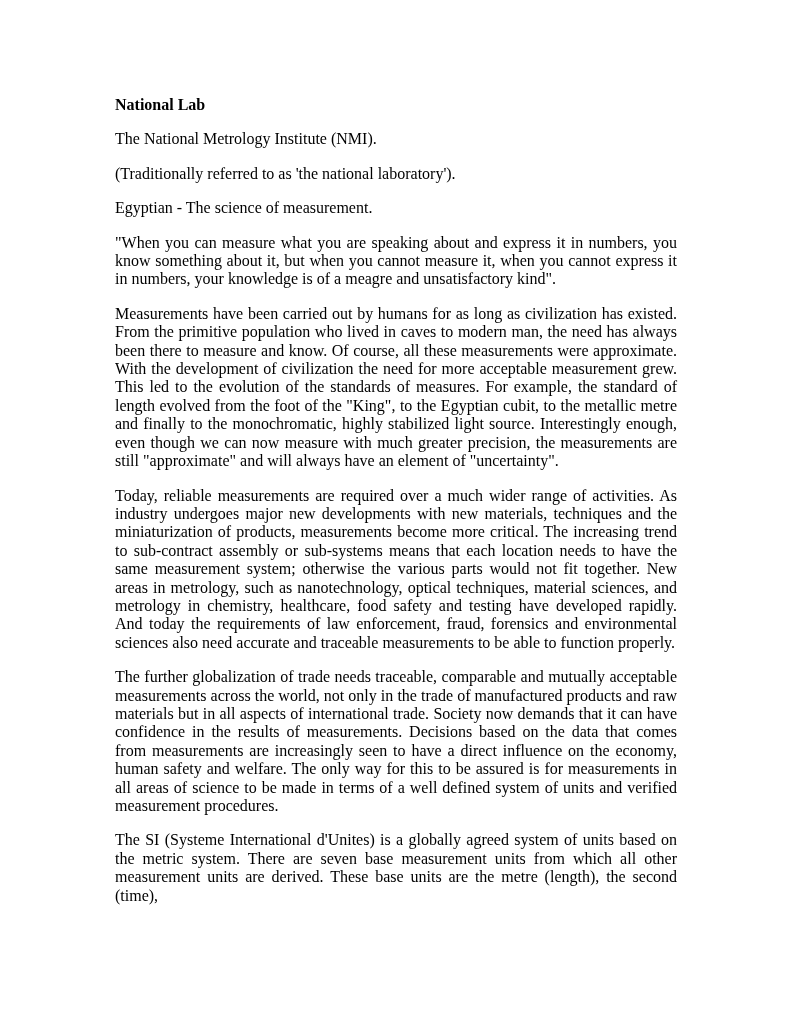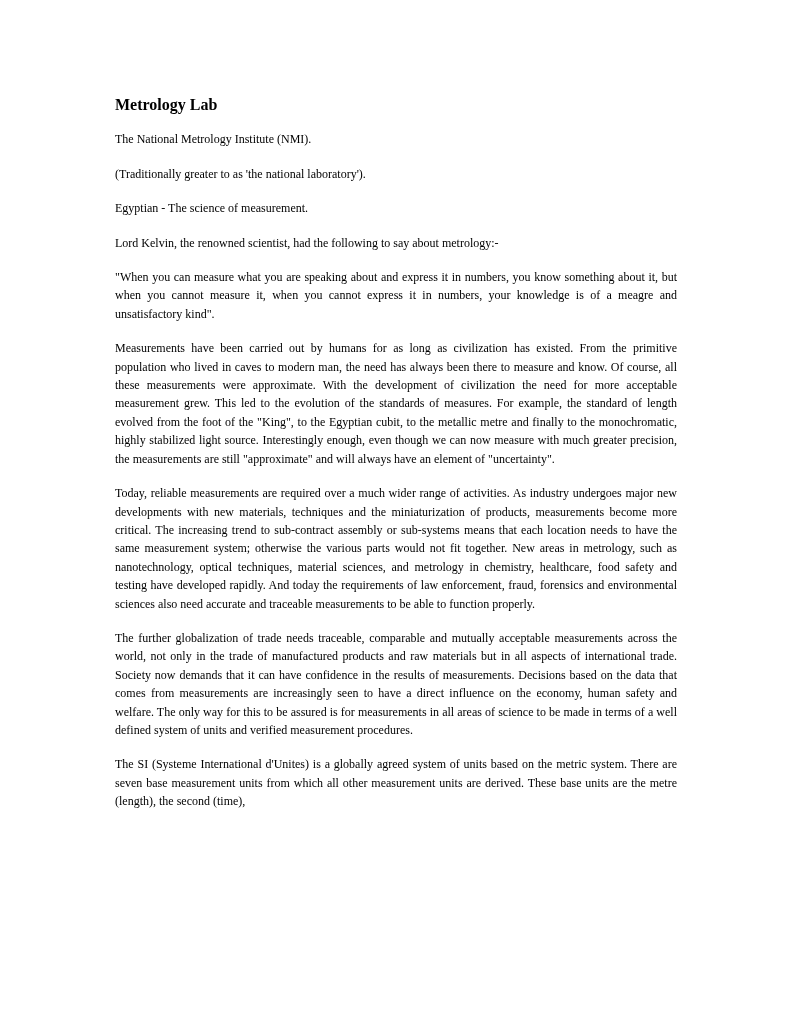--- a/index.html
+++ b/index.html
@@ -39,7 +39,7 @@
 <body>
 
 <div class="page">
-  <h1 class="doc-title">Metrology Lab</h1>
+  <h1 class="doc-title">National Lab</h1>
 
   <p class="para">The National Metrology Institute (NMI).</p>
 

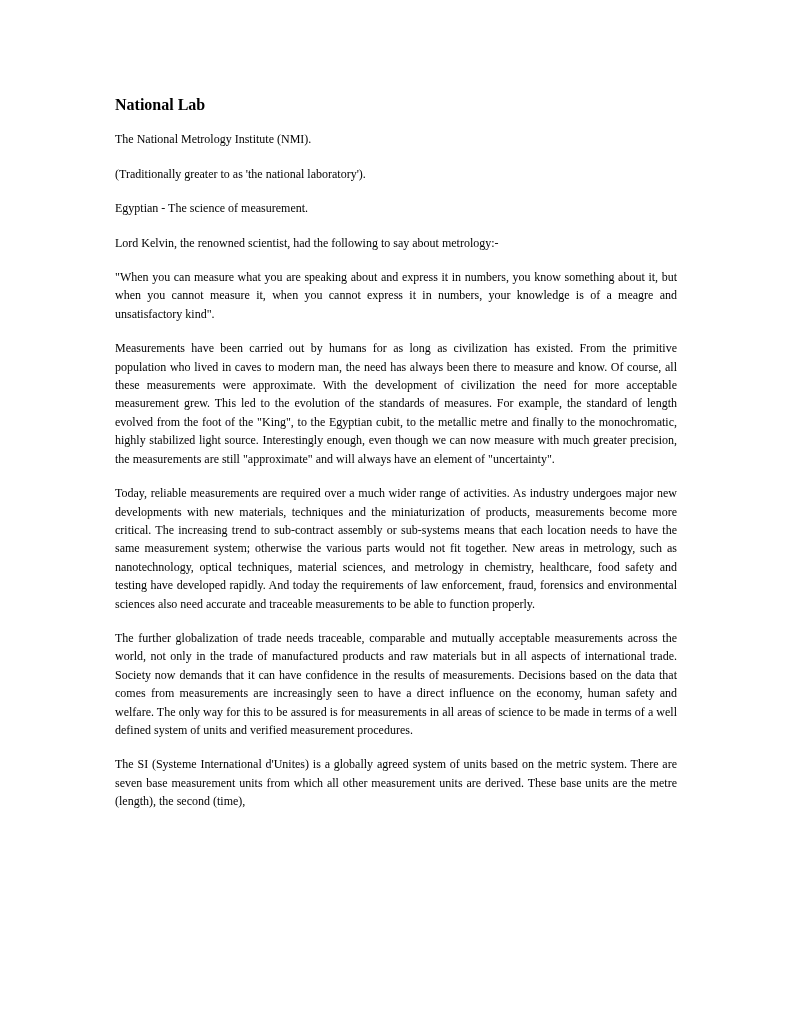--- a/index.html
+++ b/index.html
@@ -25,7 +25,7 @@
     margin: 0 0 16px 0;
   }
   .para {
-    font-size: 12px;
+    font-size: 16px;
     line-height: 18.4px;
     margin: 0 0 16px 0;
     text-align: left;

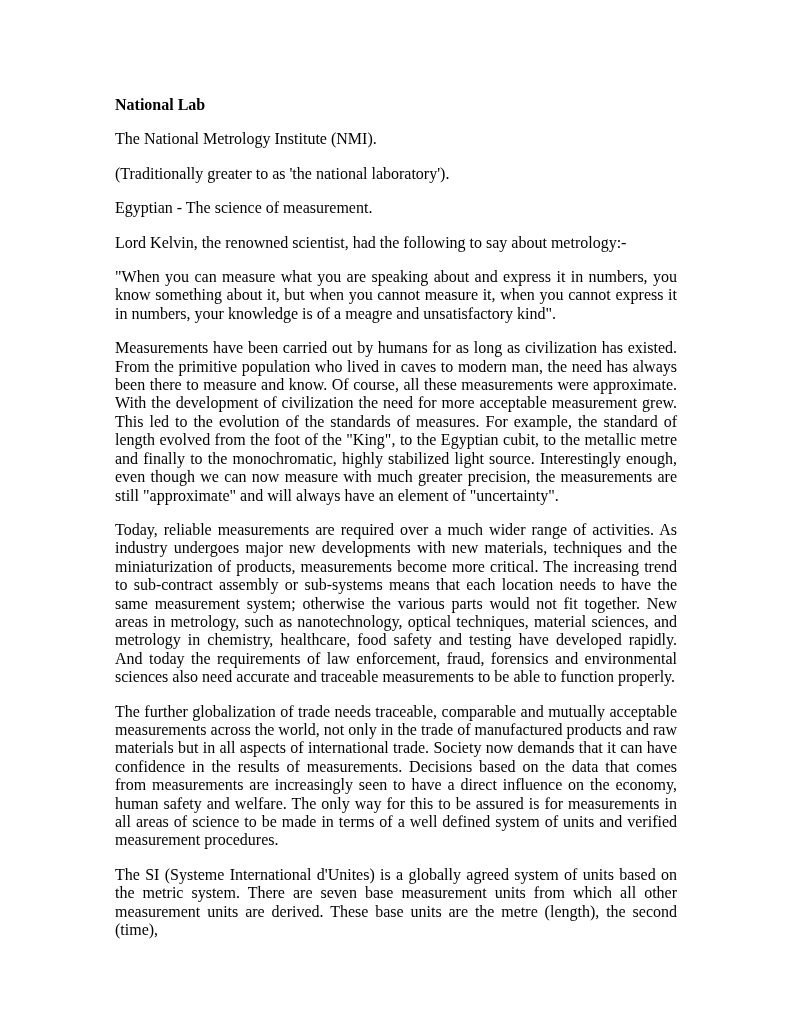--- a/index.html
+++ b/index.html
@@ -43,7 +43,7 @@
 
   <p class="para">The National Metrology Institute (NMI).</p>
 
-  <p class="para">(Traditionally greater to as 'the national laboratory').</p>
+  <p class="para">(Traditionally referred to as 'the national laboratory').</p>
 
   <p class="para">Egyptian - The science of measurement.</p>
 

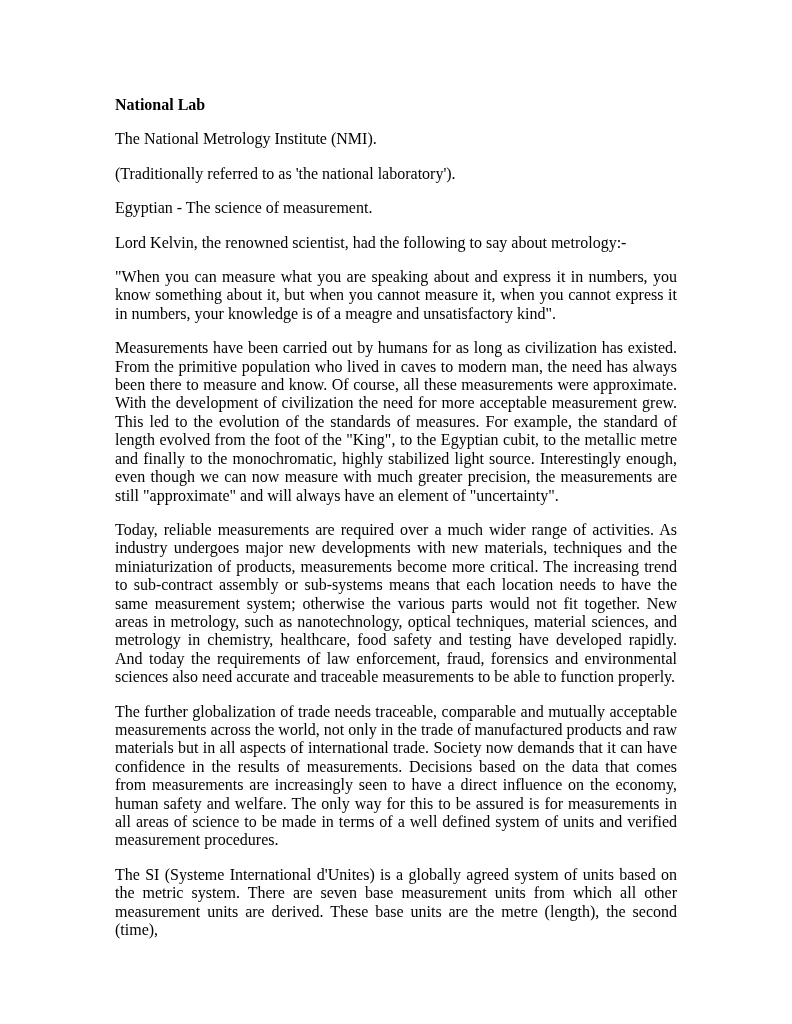--- a/index.html
+++ b/index.html
@@ -47,7 +47,6 @@
 
   <p class="para">Egyptian - The science of measurement.</p>
 
-  <p class="para">Lord Kelvin, the renowned scientist, had the following to say about metrology:-</p>
 
   <p class="para justify">"When you can measure what you are speaking about and express it in numbers, you know something about it, but when you cannot measure it, when you cannot express it in numbers, your knowledge is of a meagre and unsatisfactory kind".</p>
 

